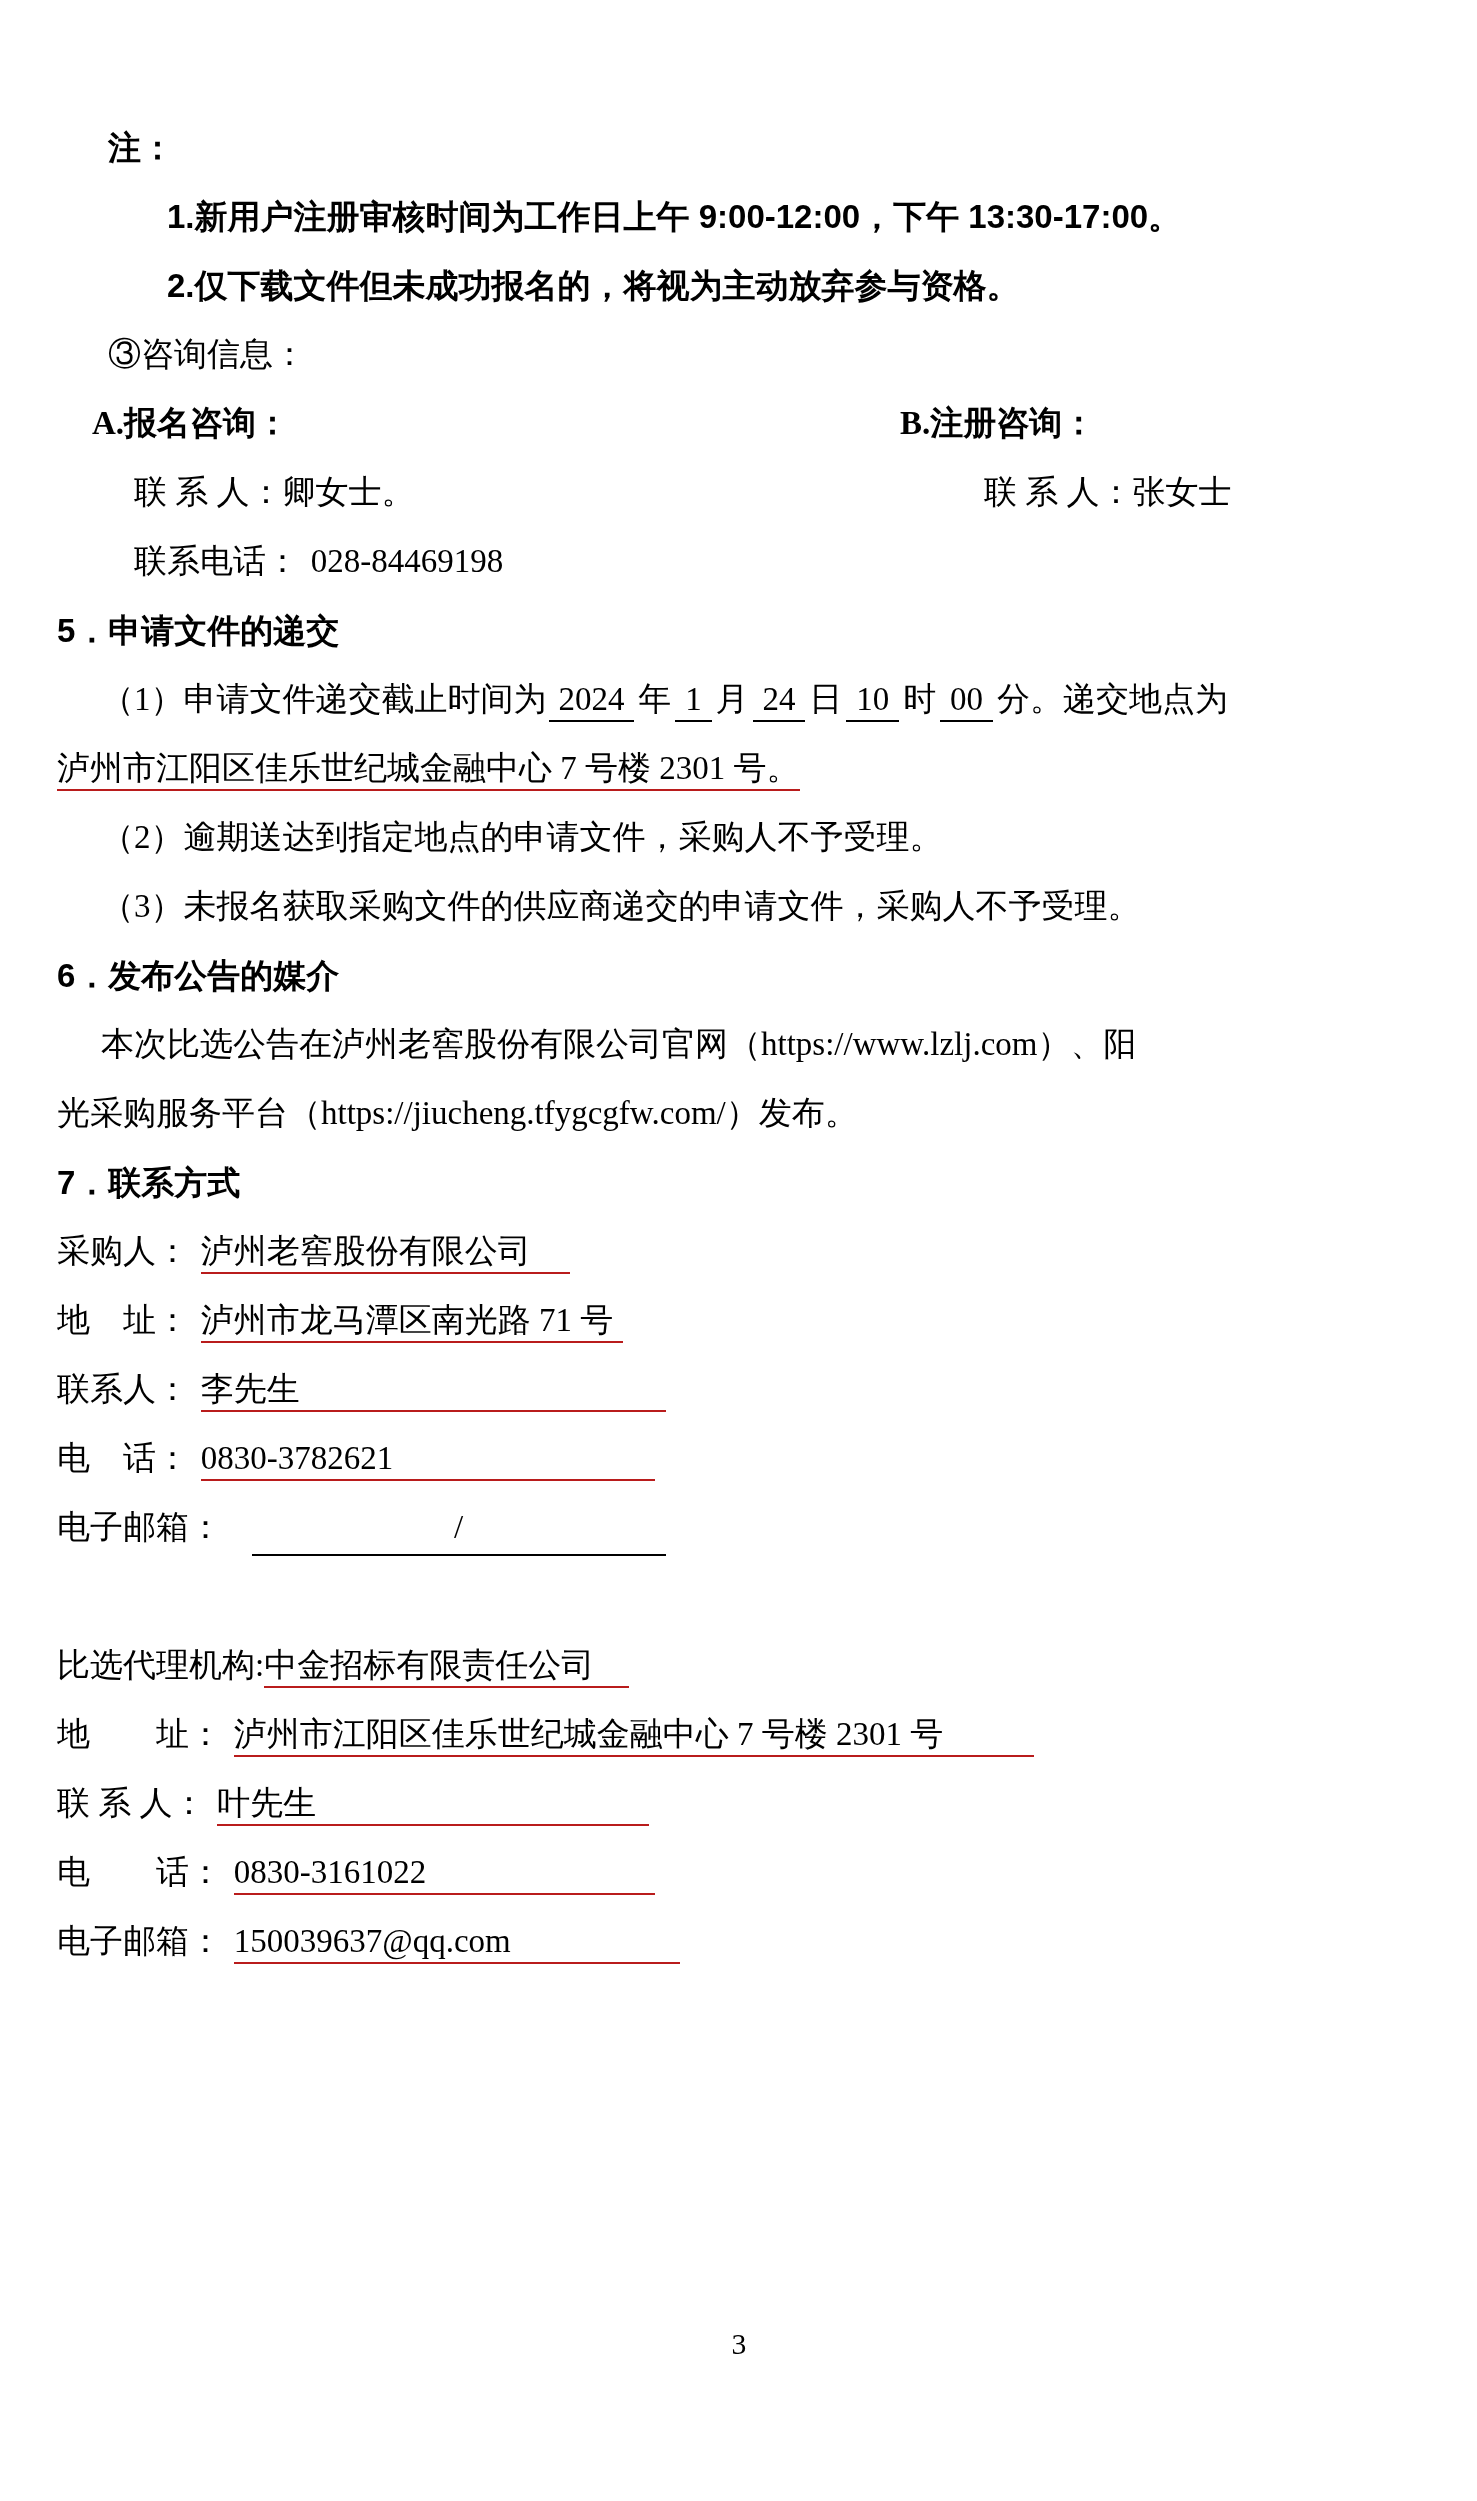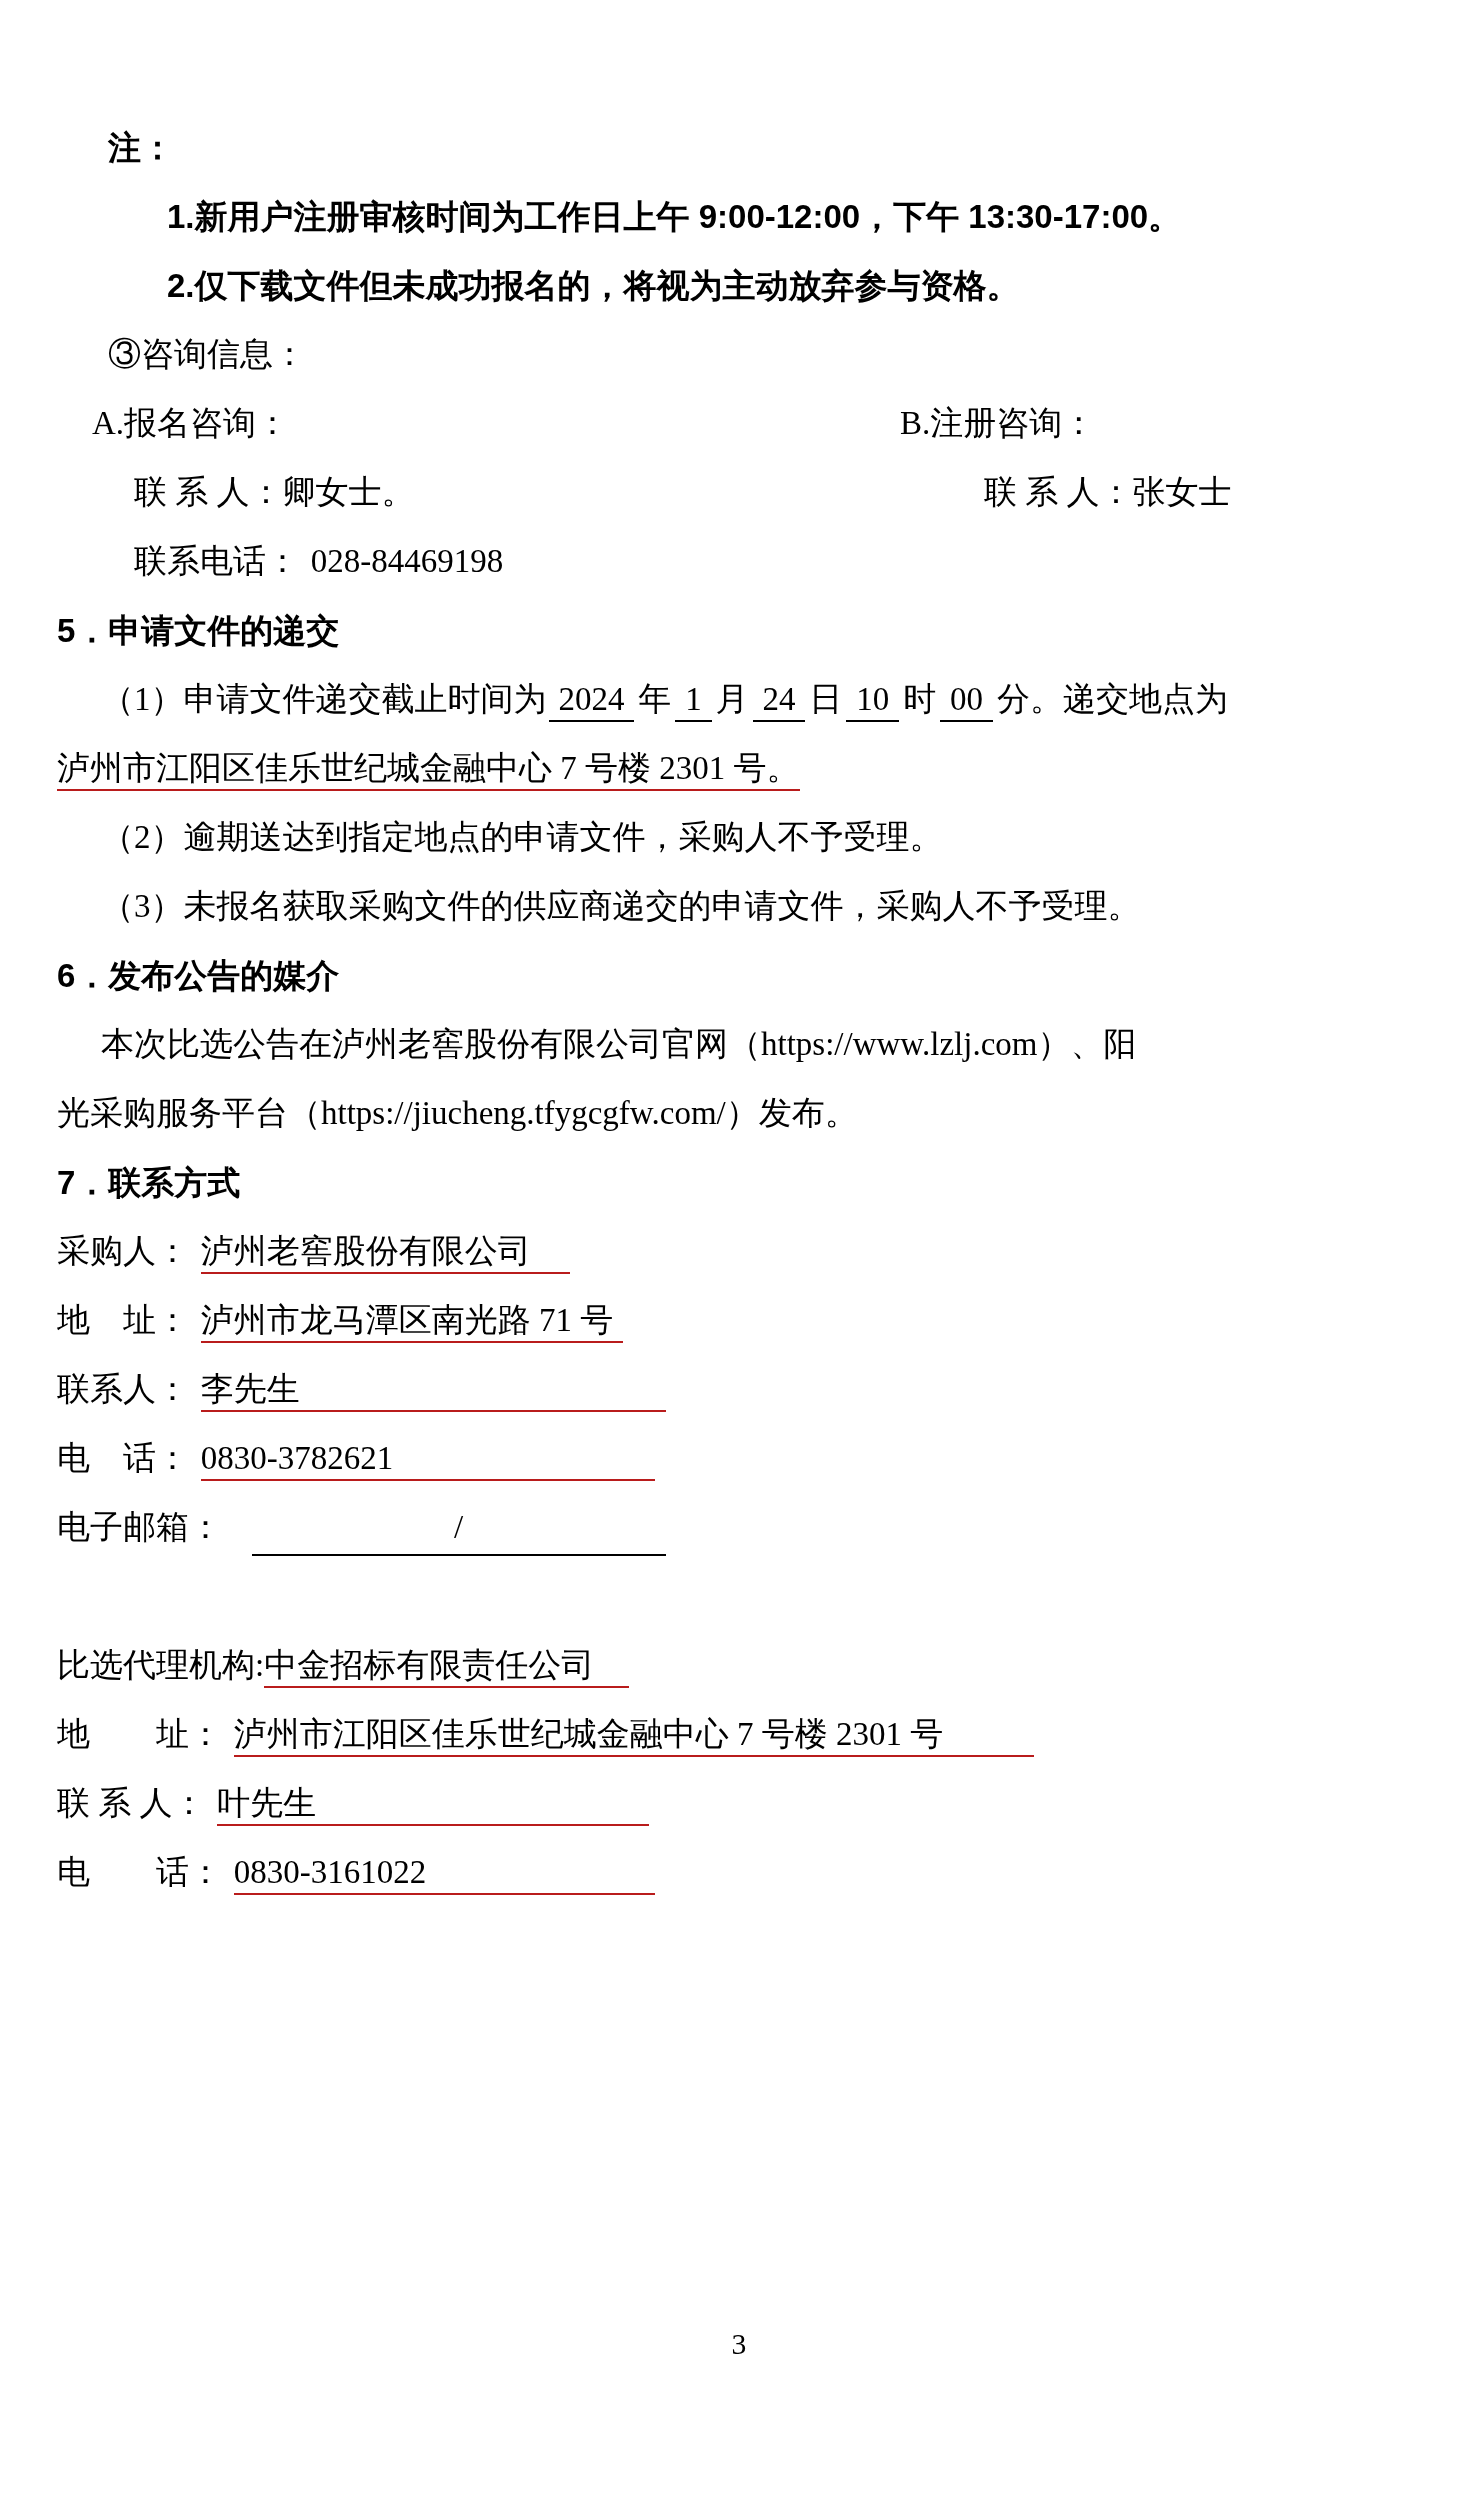--- a/index.html
+++ b/index.html
@@ -23,7 +23,7 @@
   
   .ind-note{padding-left:51px;}
   .ind-item{padding-left:110px;}
-  .ind-ab-title{padding-left:35px;}
+  .ind-ab-title{padding-left:35px;font-weight:bold;}
   .ind-ab-row{padding-left:77px;}
   .ind-para{padding-left:44px;}
   

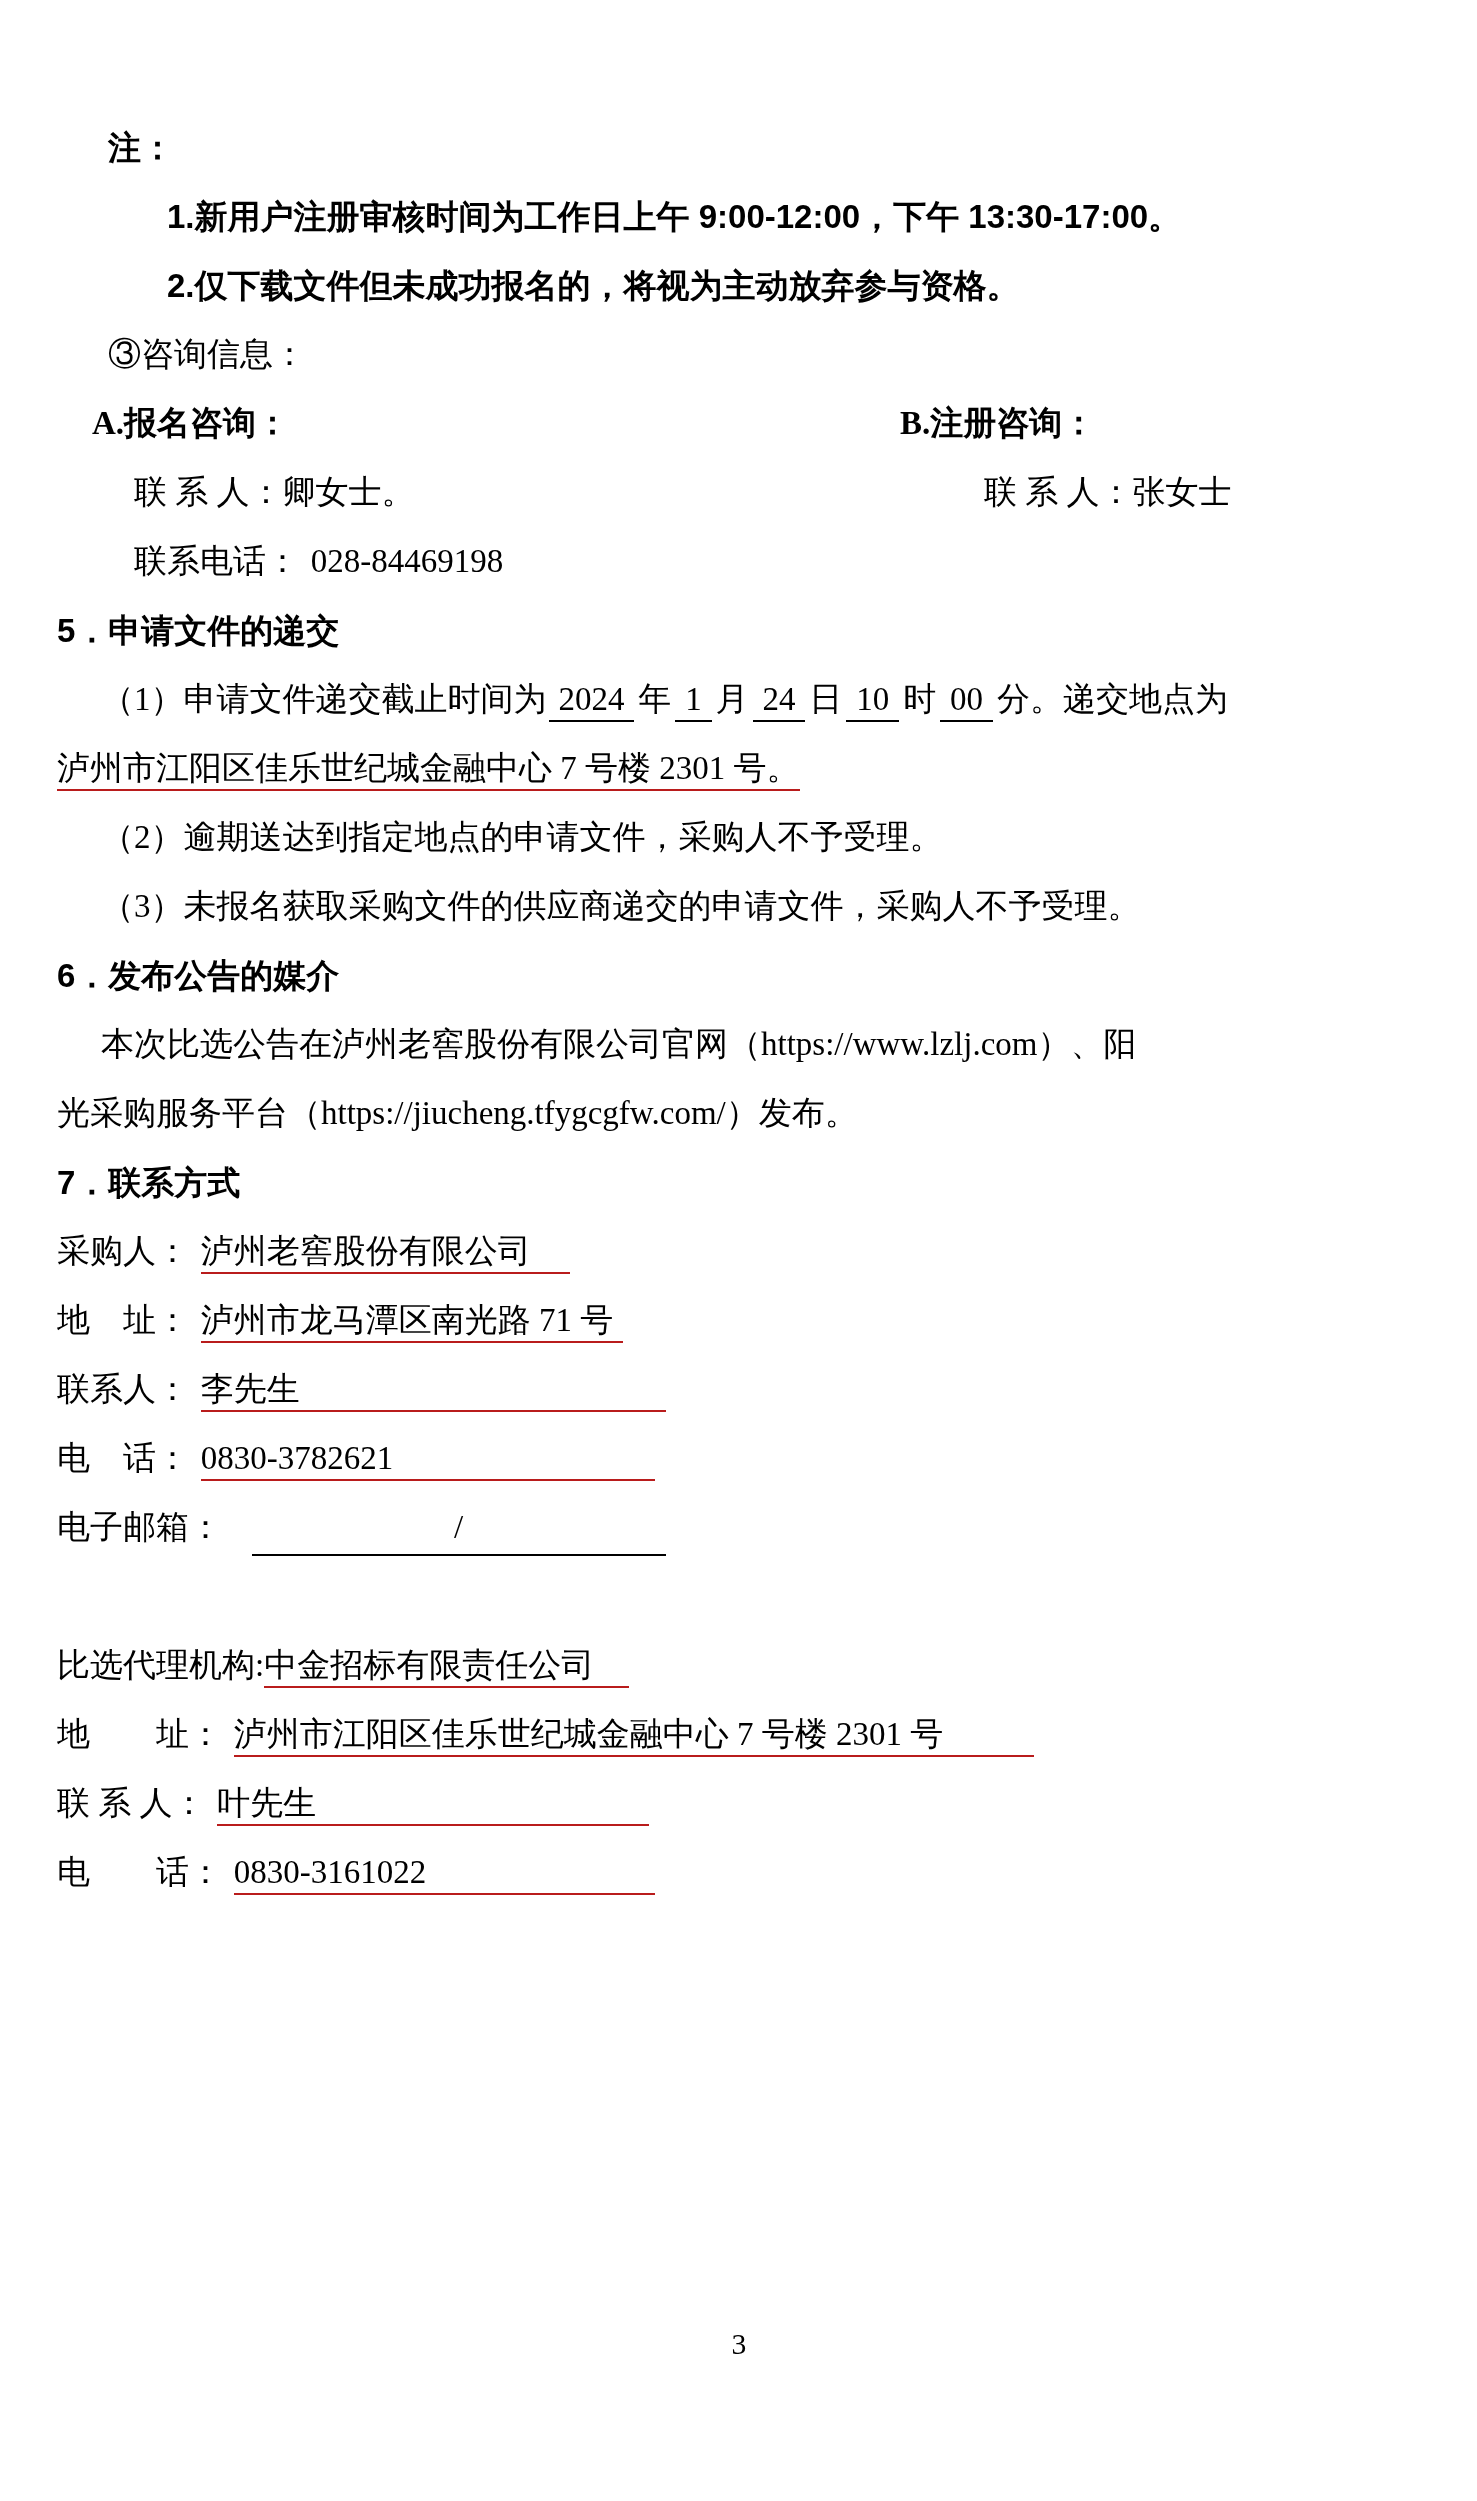--- a/index.html
+++ b/index.html
@@ -128,6 +128,9 @@
   <div class="line">
     <span>电　　话：</span><span class="u val pr-phone-a">0830-3161022</span>
   </div>
+  <div class="line">
+    <span>电子邮箱：</span><span class="u val pr-email-a">150039637@qq.com</span>
+  </div>
 
   <div class="blank"></div>
 

